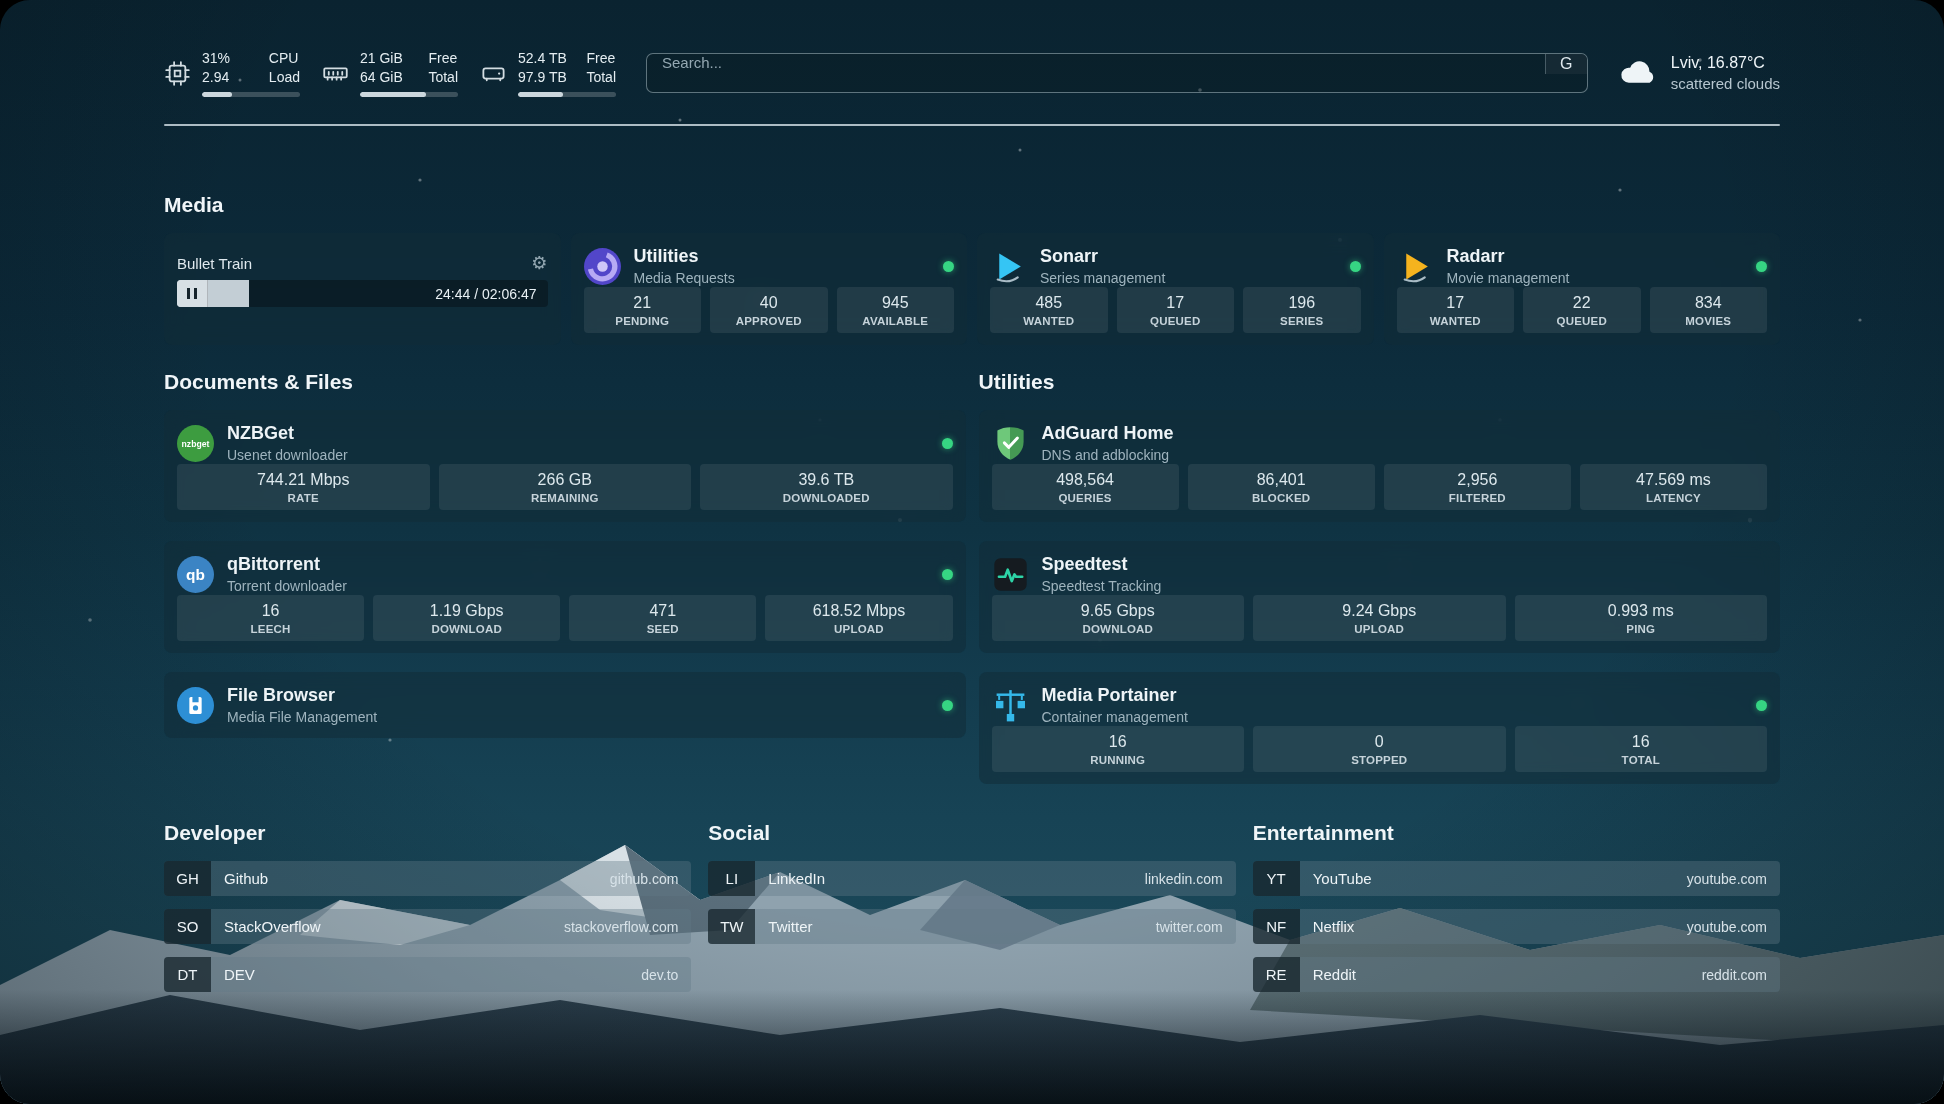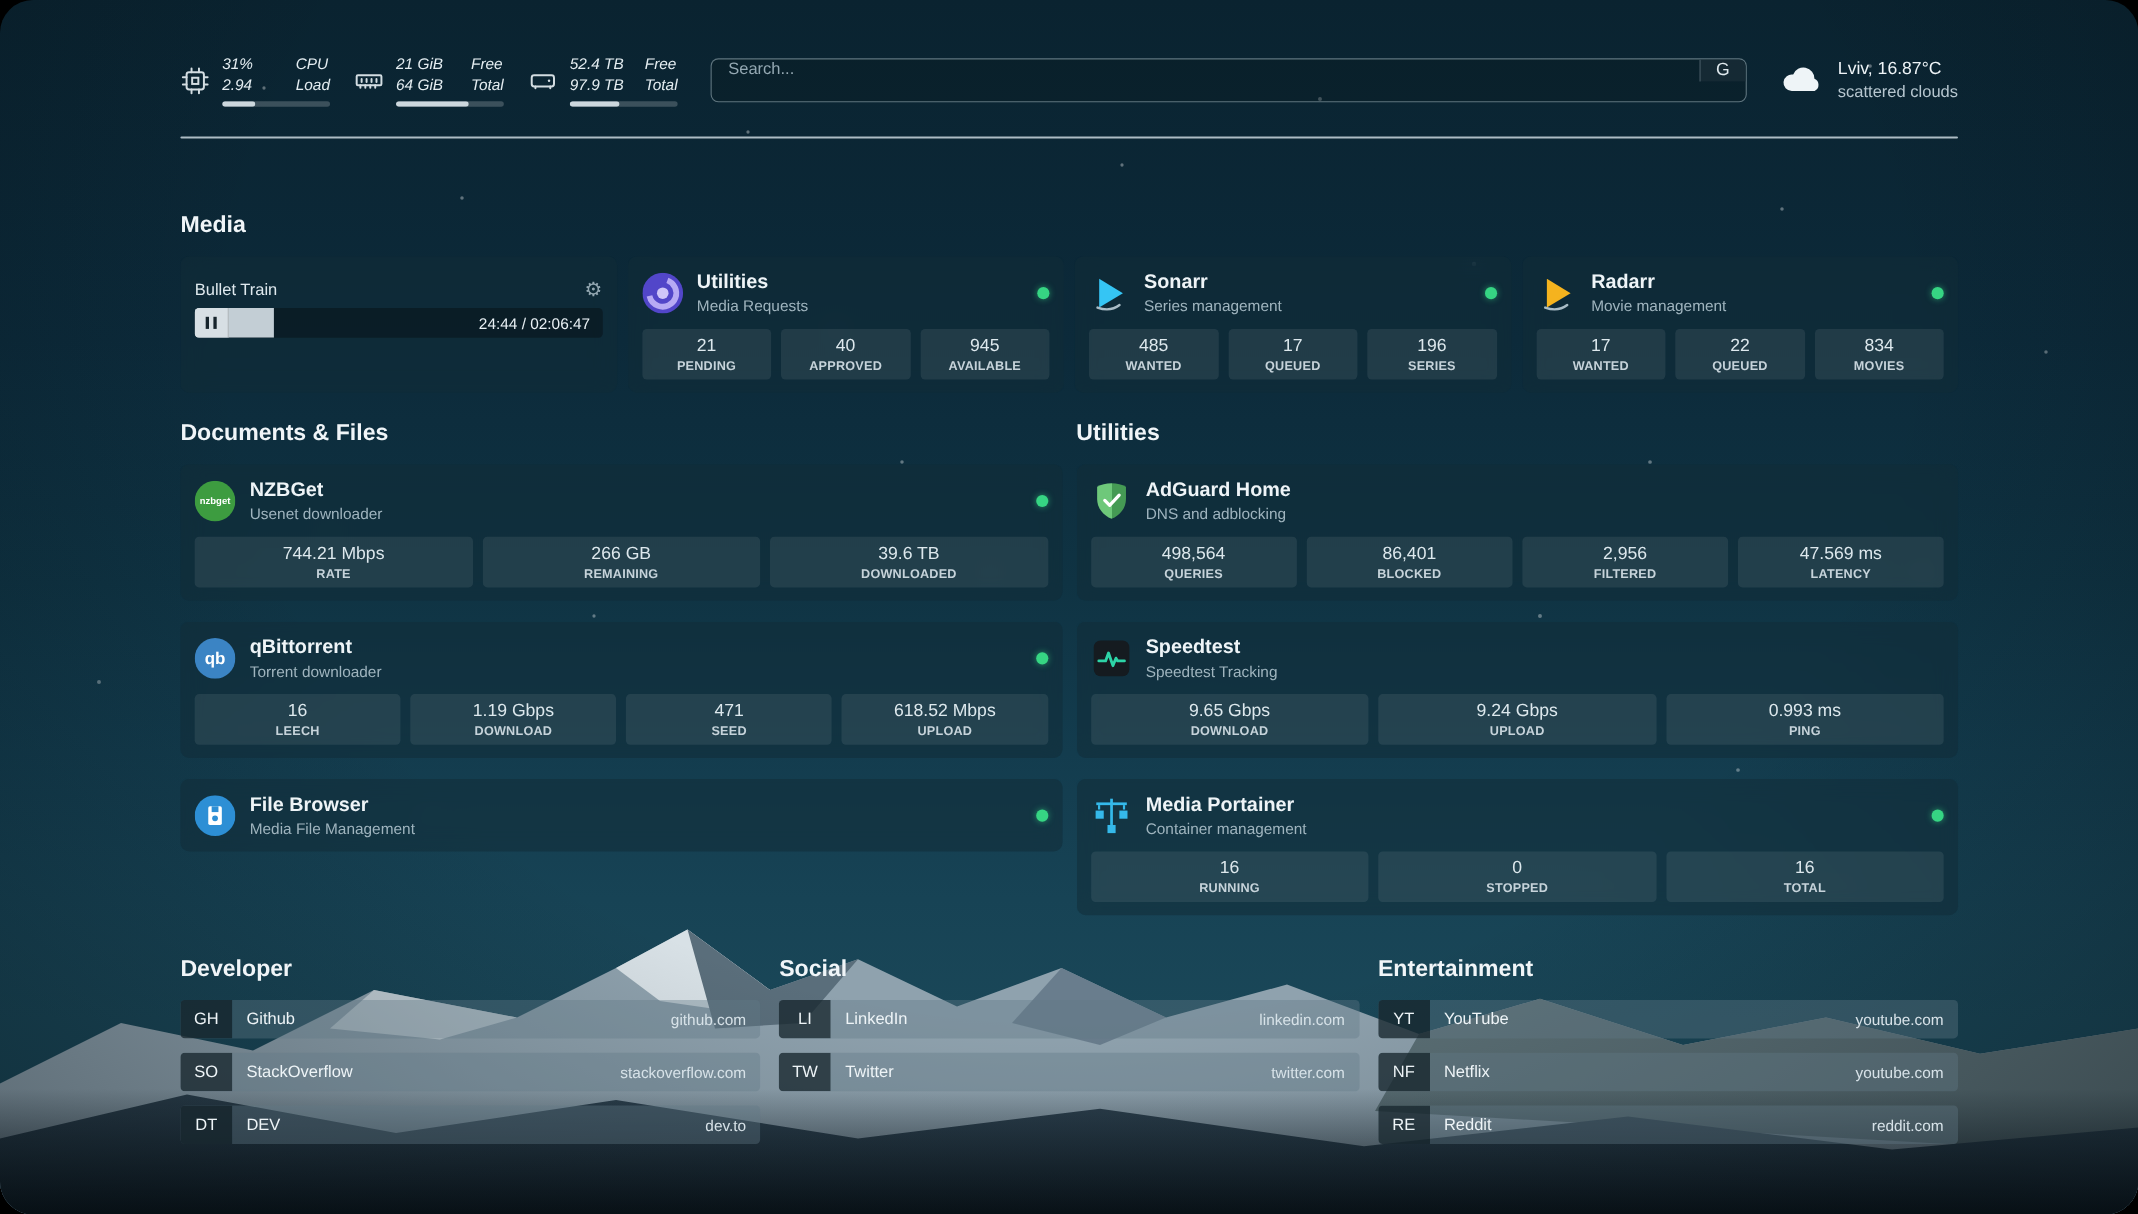--- a/index.html
+++ b/index.html
@@ -15,7 +15,7 @@
   .sys-widgets{display:flex;gap:22px;align-items:center;}
   .sys-widget{display:flex;gap:11px;align-items:center;}
   .sys-icon{color:#d3dde2;display:flex;align-items:center;}
-  .sys-body{width:98px;font-style:italic;}
+  .sys-body{width:98px;}
   .sys-cols{display:flex;justify-content:space-between;font-size:14px;line-height:1.32;color:#e4edf1;}
   .sys-col{display:flex;flex-direction:column;}
   .sys-bar{height:5px;background:rgba(255,255,255,0.20);border-radius:3px;margin-top:6px;overflow:hidden;}

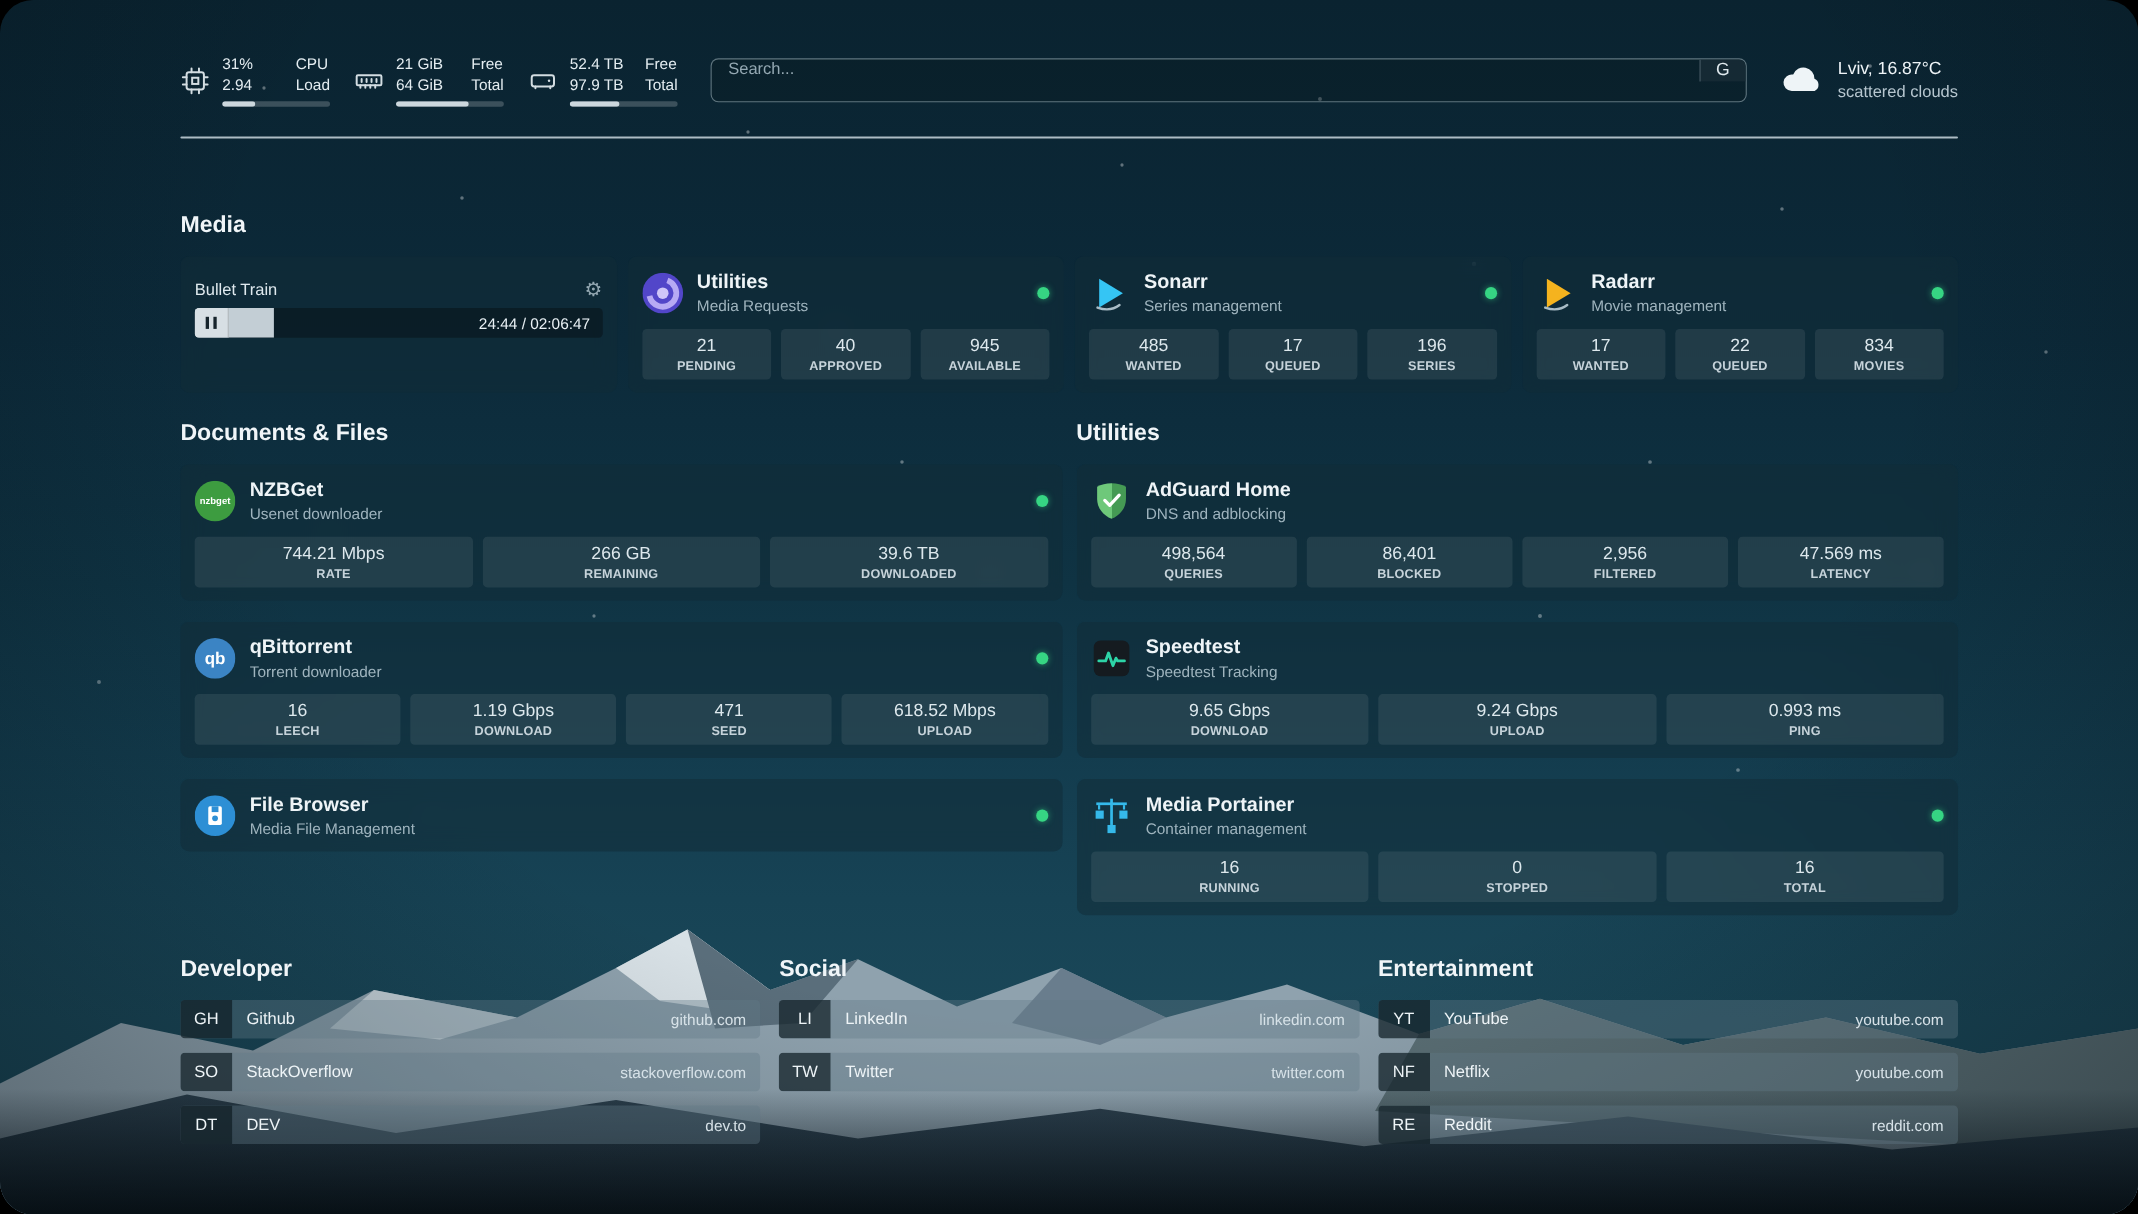--- a/index.html
+++ b/index.html
@@ -46,7 +46,7 @@
   .card-sub{font-size:14px;color:#9fb4be;margin-top:3px;white-space:nowrap;}
   .status-dot{width:11px;height:11px;border-radius:50%;background:#36d583;align-self:center;flex:0 0 11px;
     box-shadow:0 0 6px rgba(54,213,131,0.6);}
-  .stats{display:flex;gap:9px;margin-top:12px;}
+  .stats{display:flex;gap:9px;}
   .stat{flex:1;background:rgba(255,255,255,0.078);border-radius:4px;text-align:center;padding:7px 2px 6px;min-width:0;}
   .stat-value{font-size:16px;color:#dde8ed;white-space:nowrap;overflow:hidden;}
   .stat-label{font-size:11.5px;font-weight:700;color:#c6d3da;margin-top:3px;letter-spacing:.2px;white-space:nowrap;}

